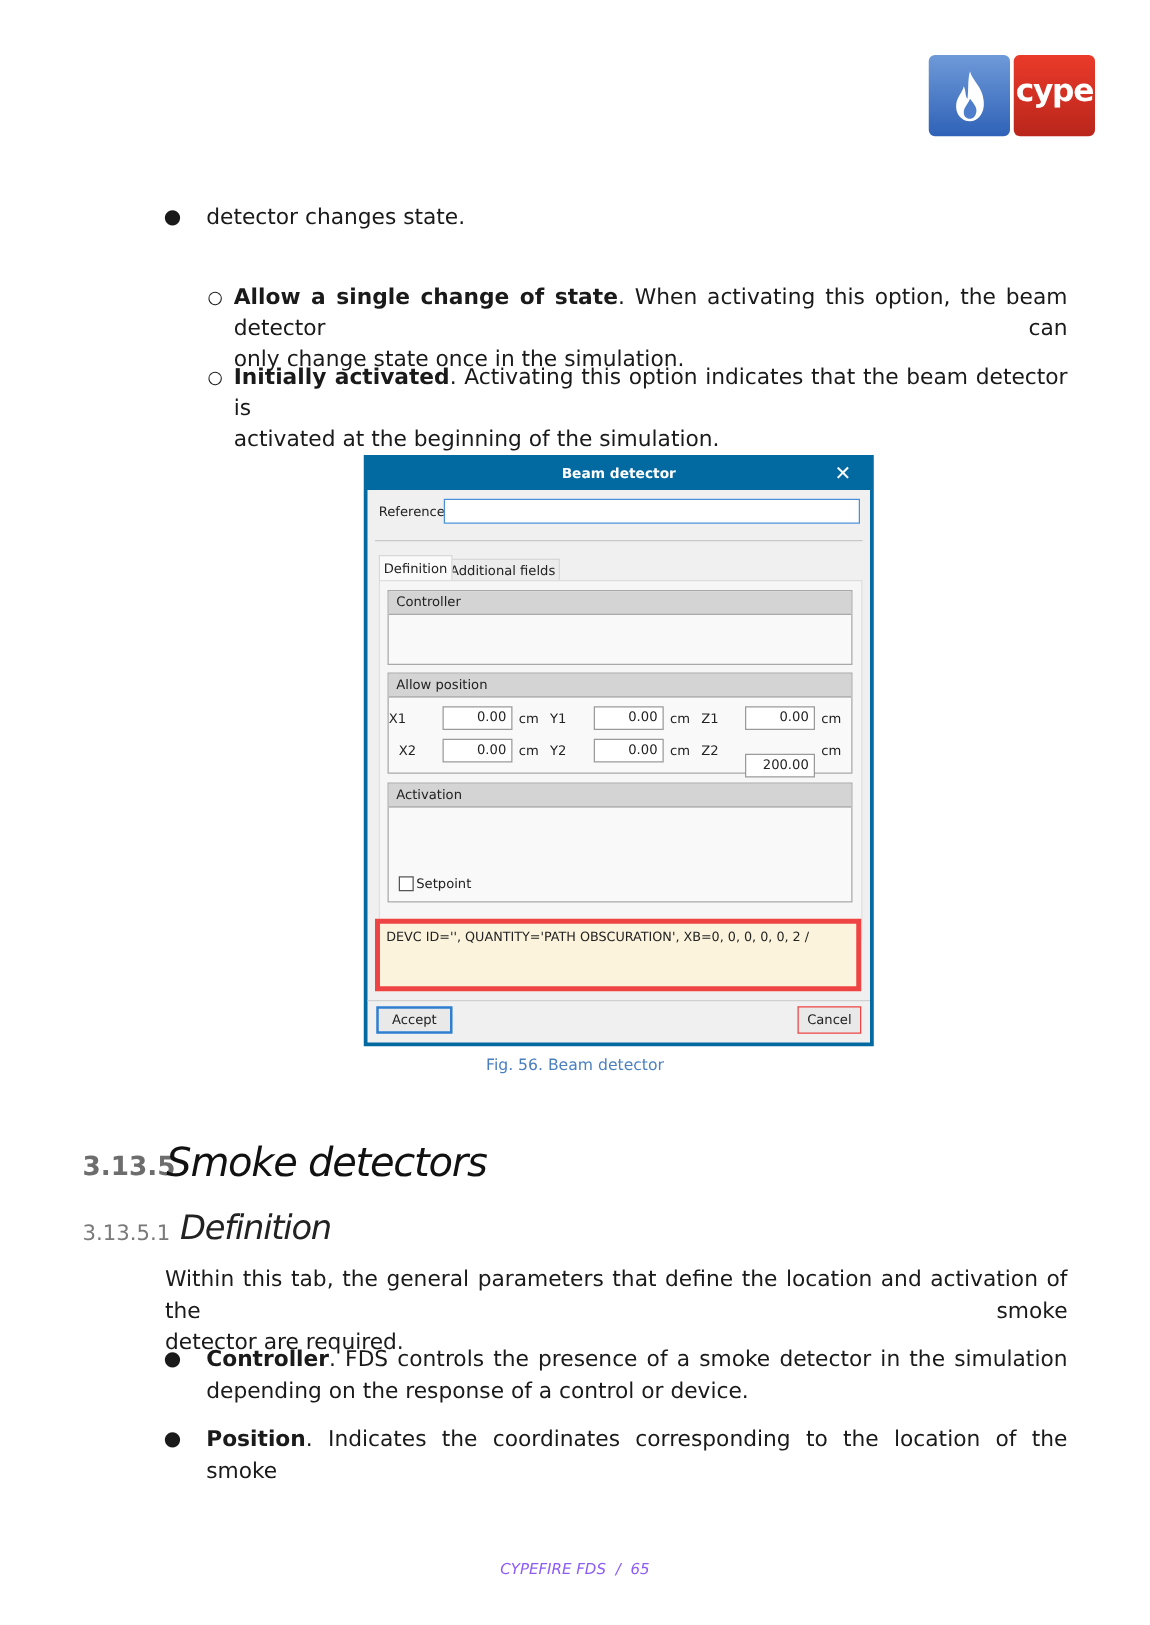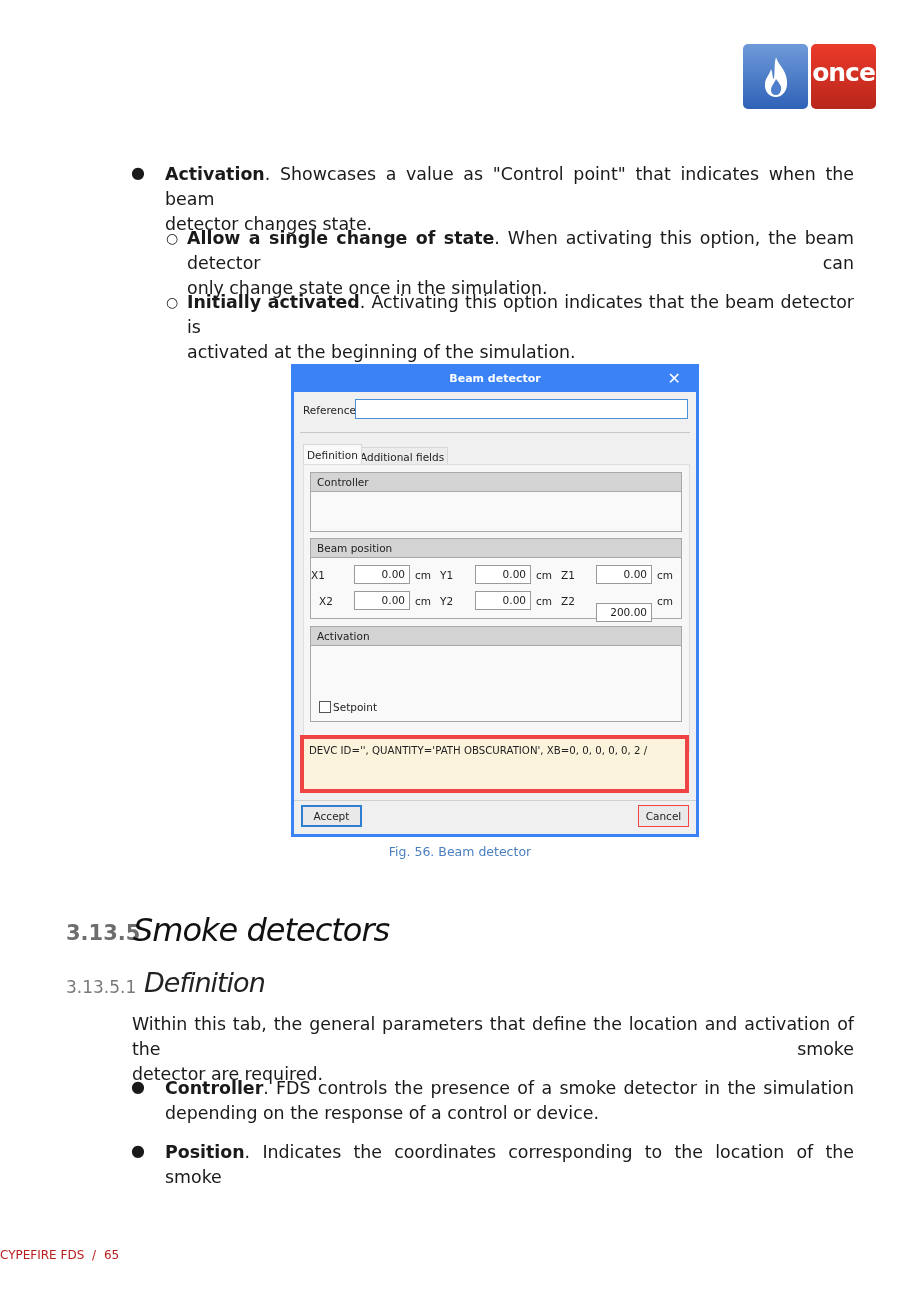--- a/index.html
+++ b/index.html
@@ -72,7 +72,7 @@
     </svg>
   </div>
   <div class="logo-tile logo-cype">
-    <div class="logo-cype-text">once</div>
+    <div class="logo-cype-text">cype</div>
   </div>
 </div>
 

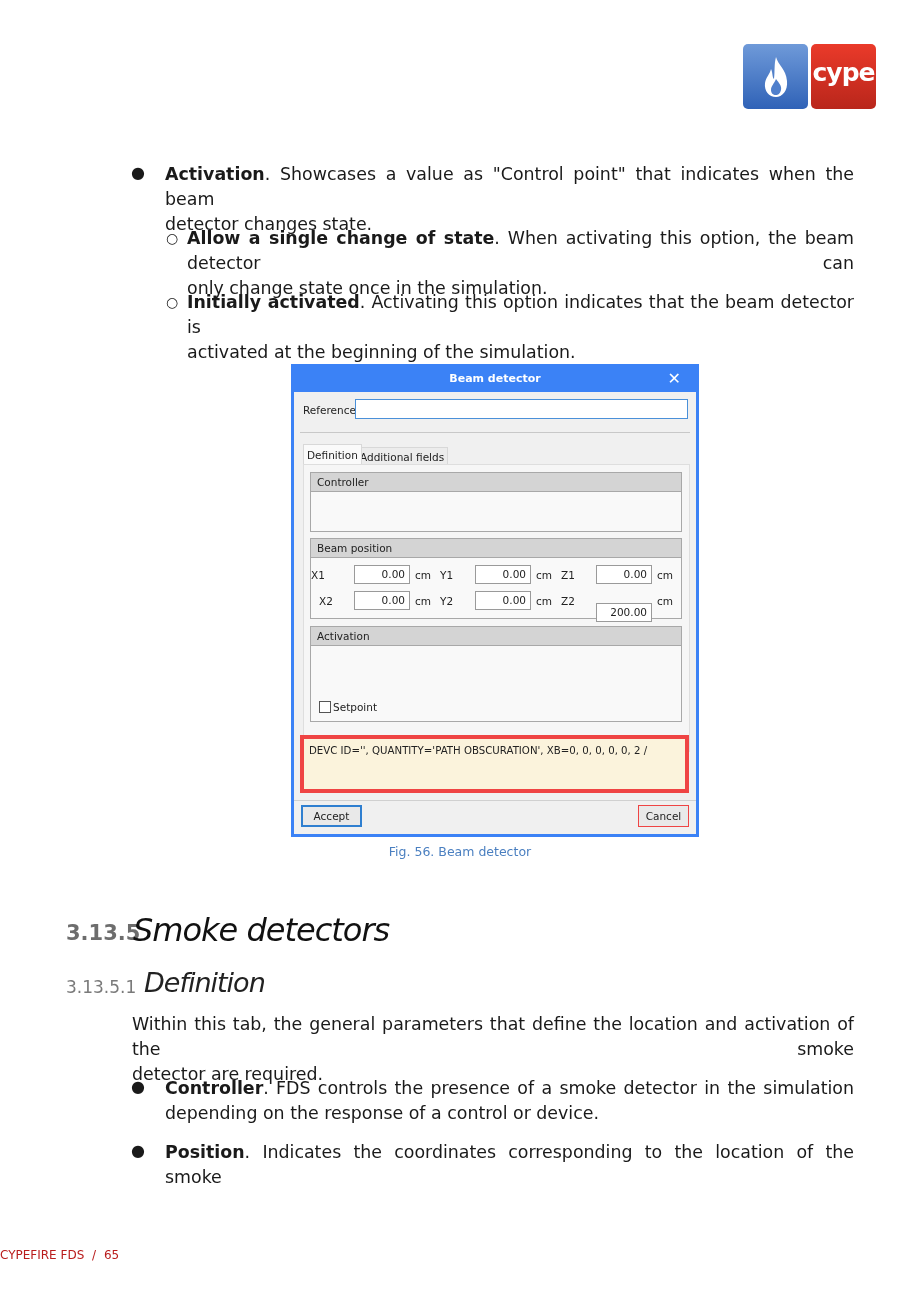--- a/index.html
+++ b/index.html
@@ -78,7 +78,6 @@
 
 <span class="bullet-dot" style="left:131px; top:163px;">●</span>
 <div class="p text" style="left:165px; top:162px; width:689px;">
-  <div style="text-align:justify; text-align-last:justify;"><b>Activation</b><span>. Showcases a value as "Control point" that indicates when the beam</span></div>
   <div>detector changes state.</div>
 </div>
 

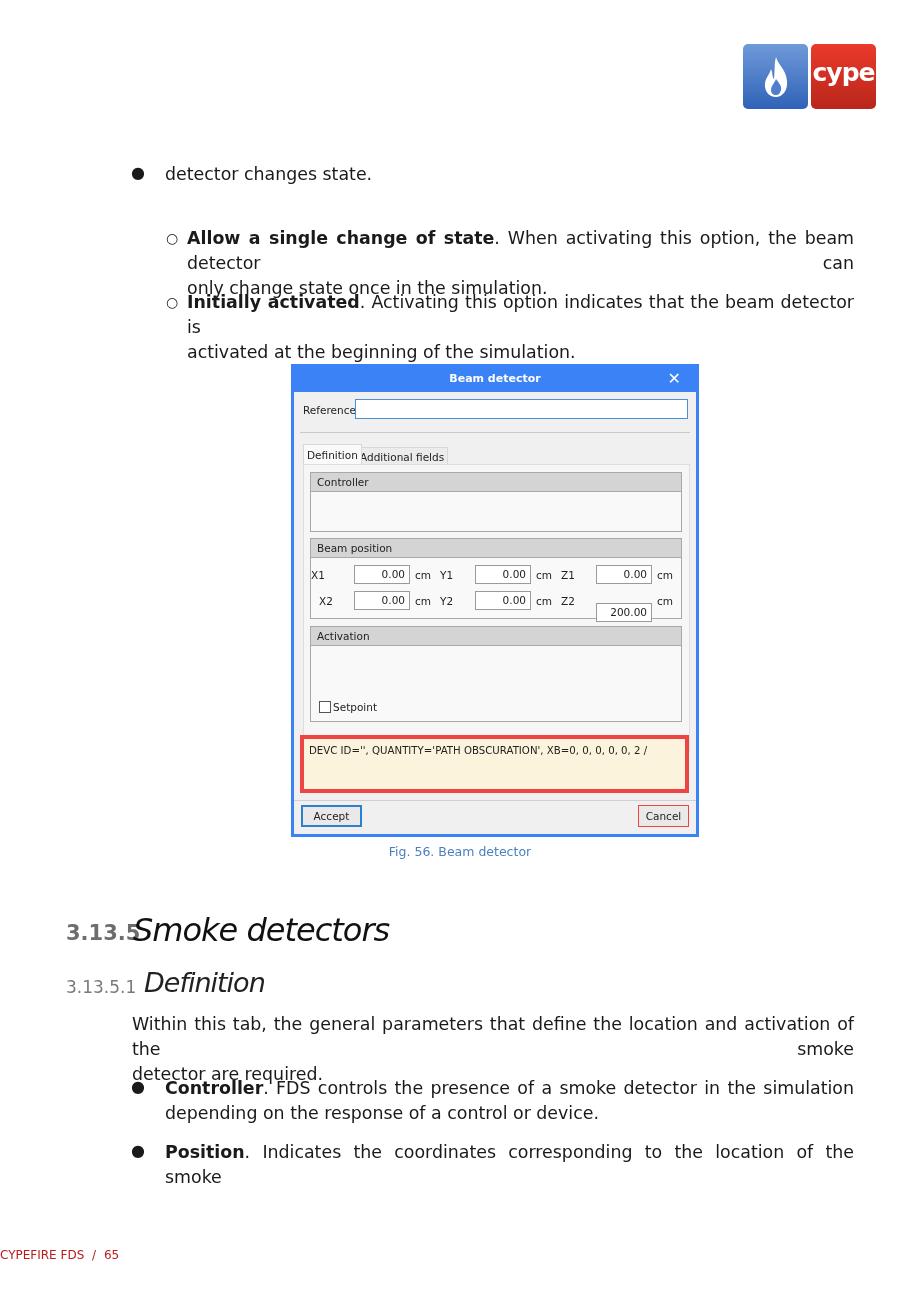--- a/index.html
+++ b/index.html
@@ -24,7 +24,7 @@
 
   
   .dialog { position: absolute; left: 291px; top: 364px; width: 408px; height: 473px;
-    background: #3b82f6; font-family: "DejaVu Sans", sans-serif; font-size: 10.5px; color: #222; padding-left: 12px; }
+    background: #0369a1; font-family: "DejaVu Sans", sans-serif; font-size: 10.5px; color: #222; padding-left: 12px; }
   .dlg-title { position: absolute; left: 0; top: 0; width: 100%; height: 28px; line-height: 30px;
     text-align: center; color: #fff; font-weight: bold; font-size: 11px; }
   .dlg-close { position: absolute; right: 18px; top: 5px; color: #fff; font-size: 16px; line-height: 20px; cursor: pointer; }

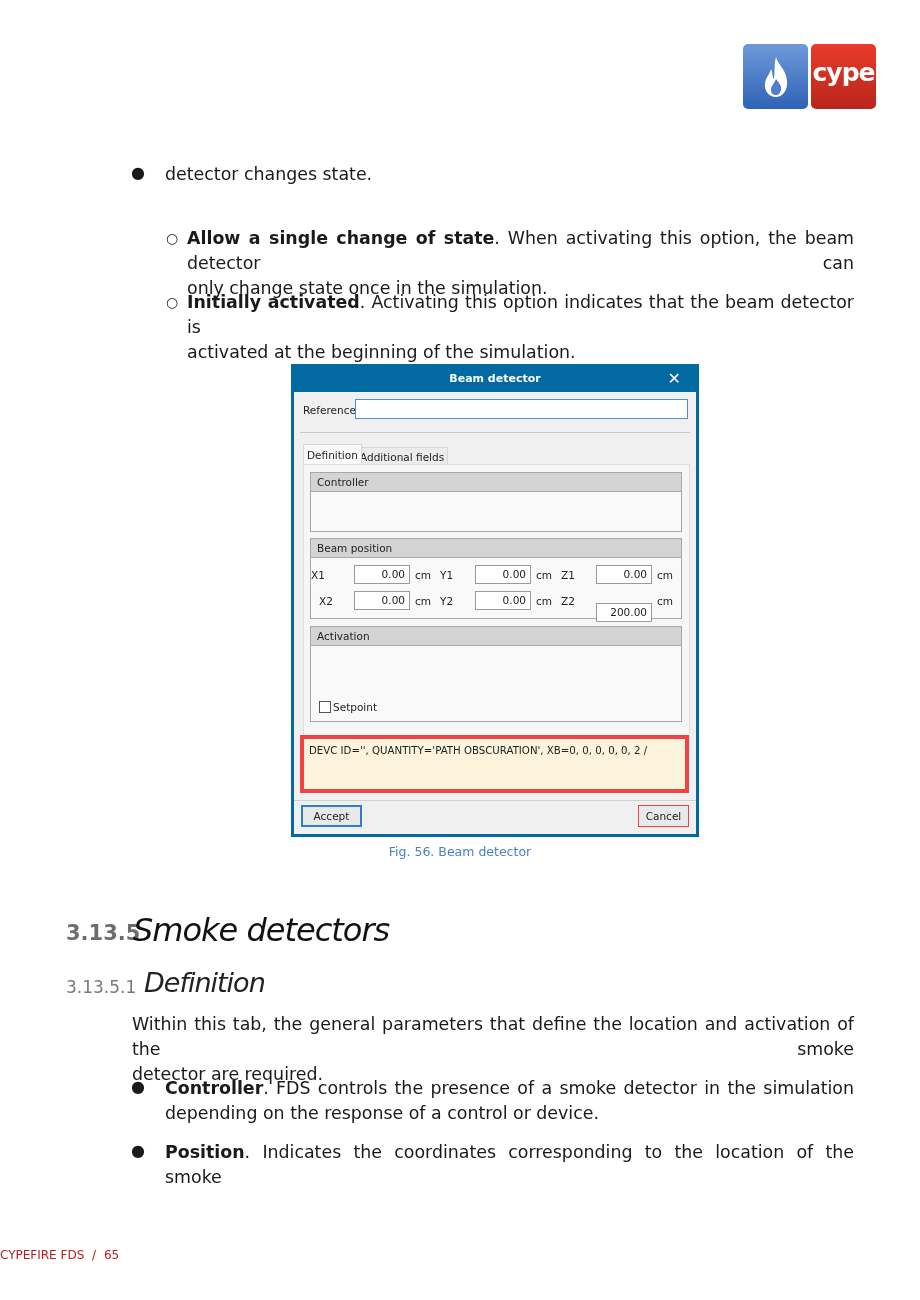--- a/index.html
+++ b/index.html
@@ -115,7 +115,7 @@
       </div>
 
       <div class="group" style="top:73px; height:81px;">
-        <div class="group-hd">Beam position</div>
+        <div class="group-hd">Allow position</div>
 
         <span class="coord-lbl" style="left:0; top:30px;">X1</span>
         <div class="coord-in" style="left:43px; top:26px;">0.00</div>

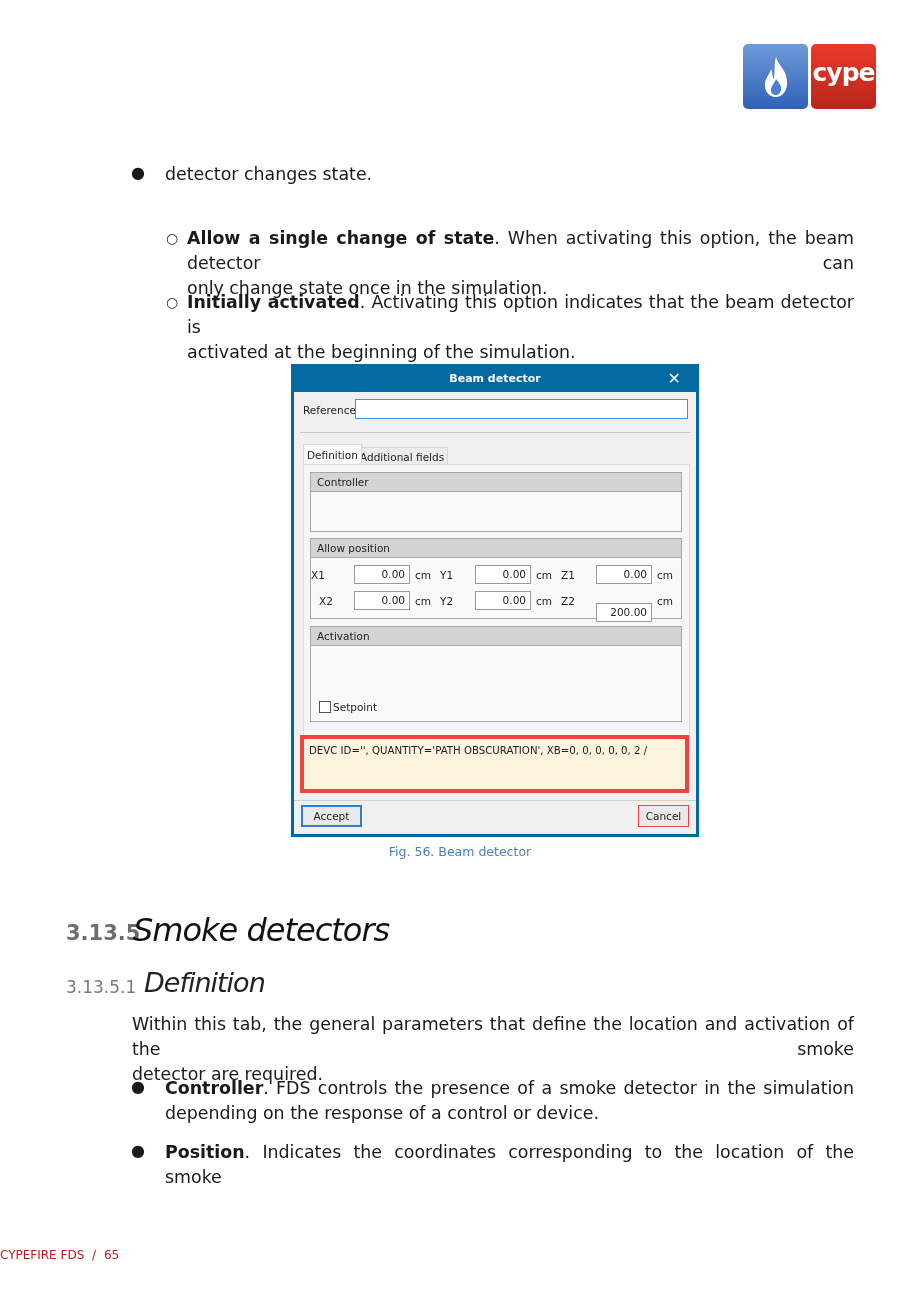--- a/index.html
+++ b/index.html
@@ -59,7 +59,7 @@
   .h4num { position: absolute; left: 66px; top: 977px; font-size: 17px; color: #7a7a7a; }
   .h4title { position: absolute; left: 144px; top: 967px; font-size: 27px; font-style: italic; color: #222; letter-spacing: -1px; }
 
-  .footer { position: absolute; left: 0; width: 920px; top: 1248px; text-align: left; font-size: 12px; color: #b91c1c; }
+  .footer { position: absolute; left: 0; width: 920px; top: 1248px; text-align: center; font-size: 12px; color: #8b5cf6; font-style: italic; }
 </style>
 </head>
 <body>

